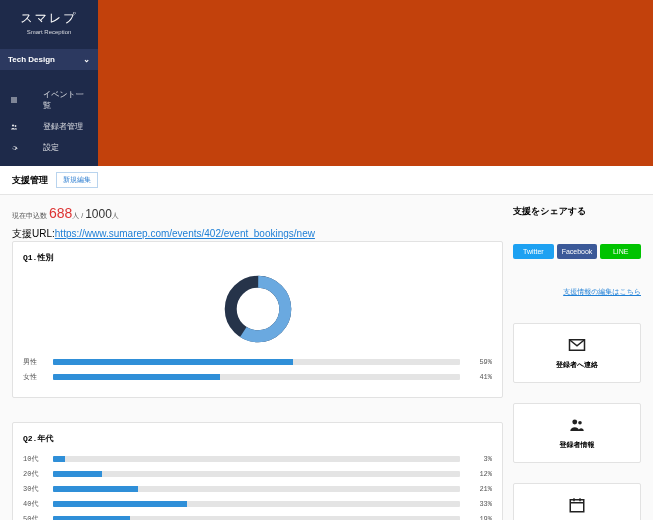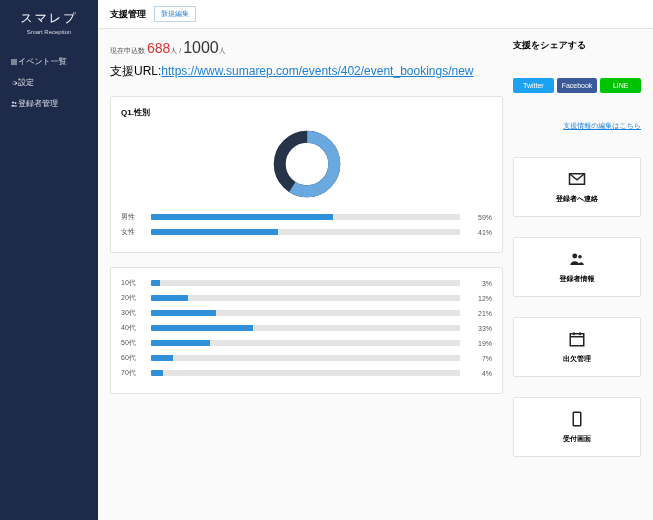--- a/index.html
+++ b/index.html
@@ -4,7 +4,7 @@
 <style>
 * { margin: 0; padding: 0; box-sizing: border-box; }
 body { font-family: -apple-system, "Hiragino Sans", "Meiryo", sans-serif; background: #000; width: 653px; height: 520px; overflow: hidden; }
-.app { display: flex; width: 653px; height: 520px; background: #c2410c; }
+.app { display: flex; width: 653px; height: 520px; background: #c2410c; flex-direction: column; }
 .sidebar { width: 98px; background: #1e2a4a; color: #fff; display: flex; flex-direction: column; font-size: 8px; }
 .brand { text-align: center; padding: 10px 4px 8px; }
 .brand-title { font-size: 12px; letter-spacing: 2px; font-weight: 500; }

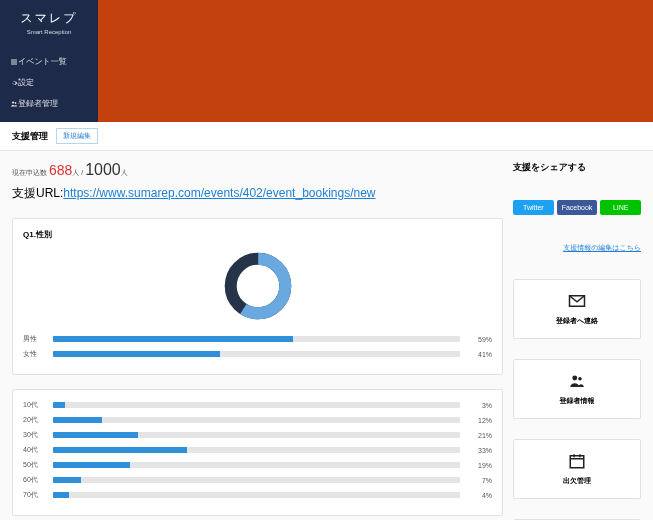--- a/index.html
+++ b/index.html
@@ -54,6 +54,10 @@
       <div class="brand-title">スマレプ</div>
       <div class="brand-sub">Smart Reception</div>
     </div>
+    <div class="org-select">
+      <span>Tech Design</span>
+      <span class="chev">⌄</span>
+    </div>
     <nav class="nav">
       <div class="nav-item">
         <span class="nav-icon">

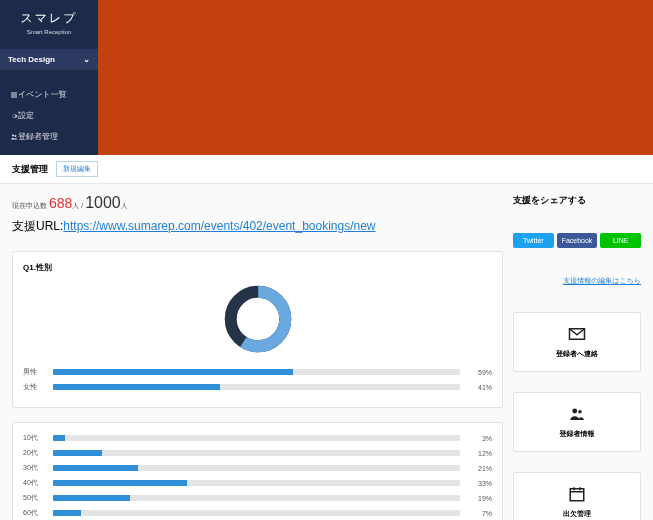--- a/index.html
+++ b/index.html
@@ -12,7 +12,7 @@
 .org-select { background: #2c3960; margin: 6px 0; padding: 6px 8px; display: flex; justify-content: space-between; align-items: center; cursor: pointer; font-size: 8px; font-weight: 600; }
 .chev { font-size: 8px; }
 .nav { padding: 8px 0; }
-.nav-item { display: flex; align-items: center; gap: 0; padding: 5px 10px; cursor: pointer; opacity: .85; }
+.nav-item { display: flex; align-items: center; gap: 25px; padding: 5px 10px; cursor: pointer; opacity: .85; }
 .nav-item svg, .nav-icon { width: 8px; height: 8px; flex-shrink: 0; }
 .main { flex: 1; background: #fafafa; overflow: auto; }
 .topbar { background: #fff; border-bottom: 1px solid #e5e5e5; padding: 6px 12px; display: flex; align-items: center; gap: 8px; }

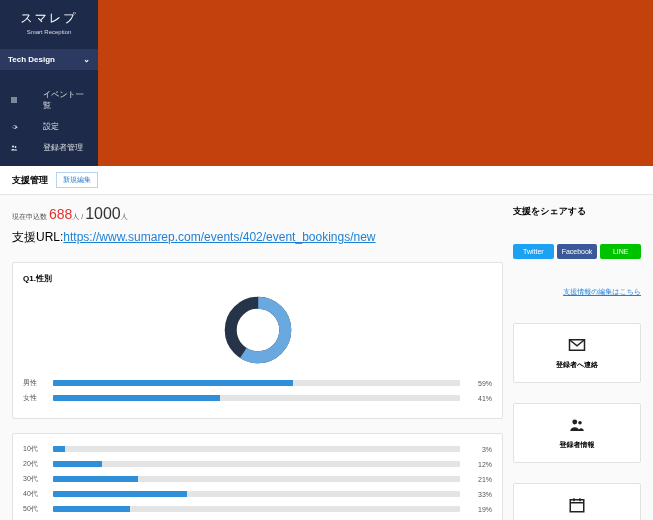--- a/index.html
+++ b/index.html
@@ -72,14 +72,6 @@
       <div class="nav-item">
         <span class="nav-icon">
           <svg viewBox="0 0 16 16" fill="#fff">
-              <path d="M8 5a3 3 0 100 6 3 3 0 000-6zm6 3l1.2.7-1 1.7-1.3-.4a5 5 0 01-1 .6l-.2 1.4h-2l-.2-1.4a5 5 0 01-1-.6l-1.3.4-1-1.7L6.4 8 5.2 7.3l1-1.7 1.3.4a5 5 0 011-.6L8.7 4h2l.2 1.4a5 5 0 011 .6l1.3-.4 1 1.7z" opacity=".9"></path>
-            </svg>
-        </span>
-        <span>設定</span>
-      </div>
-      <div class="nav-item">
-        <span class="nav-icon">
-          <svg viewBox="0 0 16 16" fill="#fff">
               <circle cx="6" cy="5" r="2.2"></circle>
               <circle cx="11" cy="6" r="1.8"></circle>
               <path d="M2 13c0-2 2-3.2 4-3.2s4 1.2 4 3.2z"></path>
@@ -87,6 +79,14 @@
             </svg>
         </span>
         <span>登録者管理</span>
+      </div>
+      <div class="nav-item">
+        <span class="nav-icon">
+          <svg viewBox="0 0 16 16" fill="#fff">
+              <path d="M8 5a3 3 0 100 6 3 3 0 000-6zm6 3l1.2.7-1 1.7-1.3-.4a5 5 0 01-1 .6l-.2 1.4h-2l-.2-1.4a5 5 0 01-1-.6l-1.3.4-1-1.7L6.4 8 5.2 7.3l1-1.7 1.3.4a5 5 0 011-.6L8.7 4h2l.2 1.4a5 5 0 011 .6l1.3-.4 1 1.7z" opacity=".9"></path>
+            </svg>
+        </span>
+        <span>設定</span>
       </div>
     </nav>
   </aside>

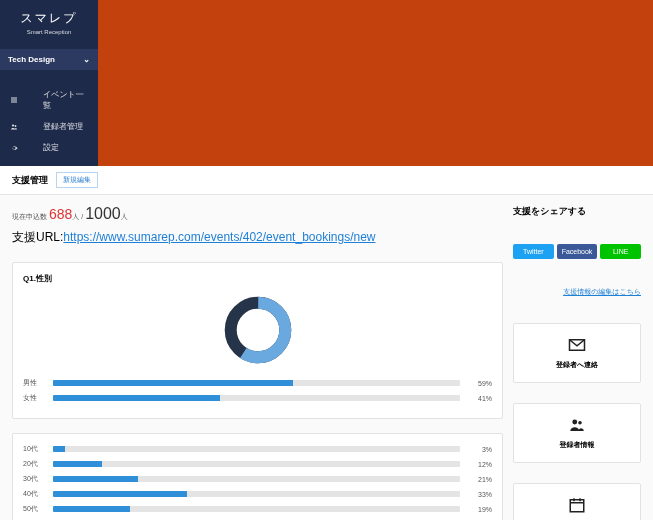--- a/index.html
+++ b/index.html
@@ -24,7 +24,7 @@
 .event-title { font-size: 9px; font-weight: 700; margin-bottom: 3px; }
 .count-line { font-size: 7px; color: #555; margin-bottom: 6px; }
 .count-cur { font-size: 14px; color: #d33; font-weight: 400; }
-.count-max { font-size: 16px; color: #333; }
+.count-max { font-size: 12px; color: #333; }
 .url-line { font-size: 12px; margin-bottom: 16px; }
 .url-link { color: #1e7fd6; text-decoration: underline; }
 .card { background: #fff; border: 1px solid #e2e2e2; border-radius: 2px; padding: 10px; margin-bottom: 14px; }

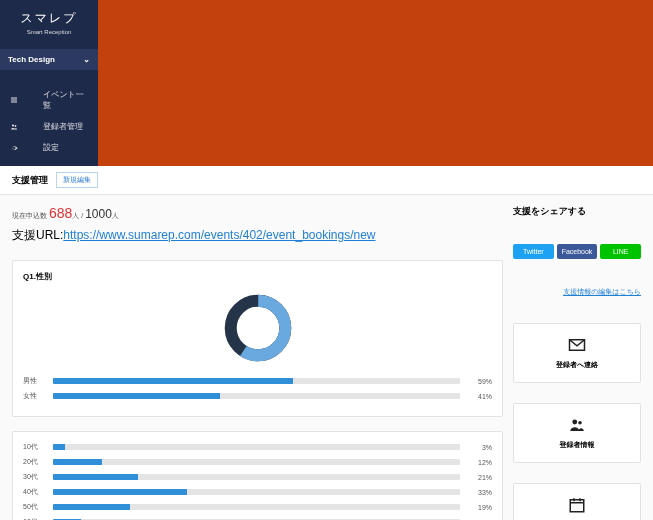--- a/index.html
+++ b/index.html
@@ -25,7 +25,7 @@
 .count-line { font-size: 7px; color: #555; margin-bottom: 6px; }
 .count-cur { font-size: 14px; color: #d33; font-weight: 400; }
 .count-max { font-size: 12px; color: #333; }
-.url-line { font-size: 12px; margin-bottom: 16px; }
+.url-line { font-size: 10px; margin-bottom: 0; }
 .url-link { color: #1e7fd6; text-decoration: underline; }
 .card { background: #fff; border: 1px solid #e2e2e2; border-radius: 2px; padding: 10px; margin-bottom: 14px; }
 .card-title { font-size: 8px; font-weight: 700; margin-bottom: 10px; }

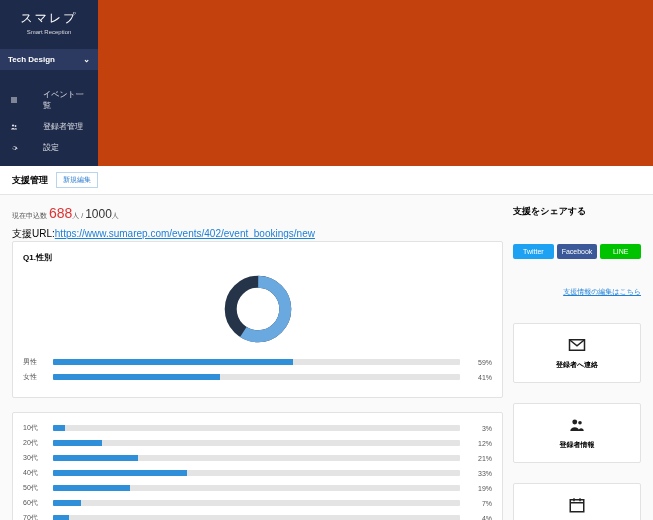--- a/index.html
+++ b/index.html
@@ -27,7 +27,7 @@
 .count-max { font-size: 12px; color: #333; }
 .url-line { font-size: 10px; margin-bottom: 0; }
 .url-link { color: #1e7fd6; text-decoration: underline; }
-.card { background: #fff; border: 1px solid #e2e2e2; border-radius: 2px; padding: 10px; margin-bottom: 14px; }
+.card { background: #fff; border: 1px solid #e2e2e2; border-radius: 2px; padding: 10px; margin-bottom: 24px; font-family: Liberation Mono, monospace; }
 .card-title { font-size: 8px; font-weight: 700; margin-bottom: 10px; }
 .donut-wrap { display: flex; justify-content: center; margin-bottom: 12px; }
 .donut { width: 72px; height: 72px; }

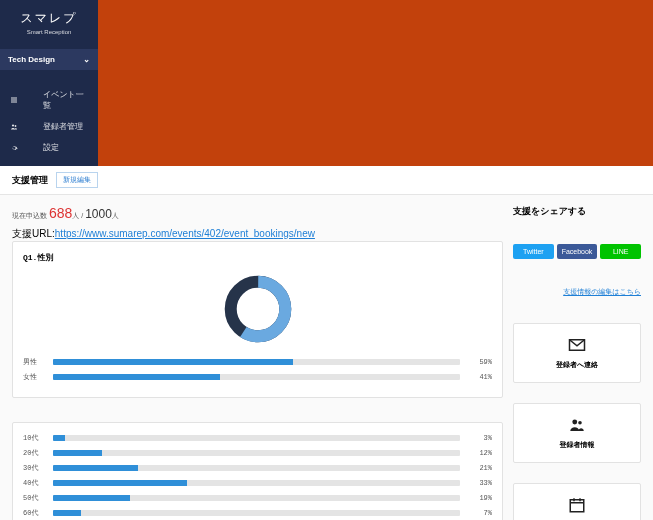--- a/index.html
+++ b/index.html
@@ -134,6 +134,7 @@
         </div>
 
         <div class="card">
+          <div class="card-title">Q2.年代</div>
           <div id="q2-bars">
               <div class="bar-row">
                 <div class="bar-label">10代</div>

